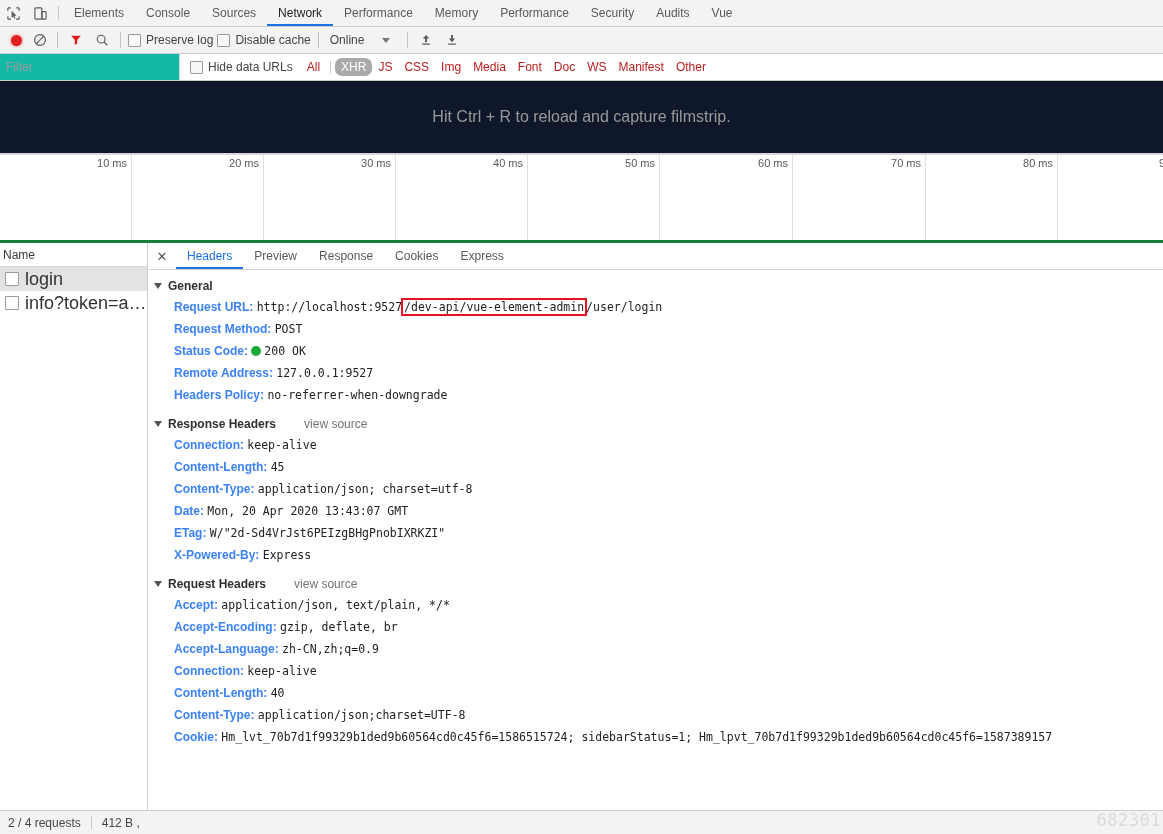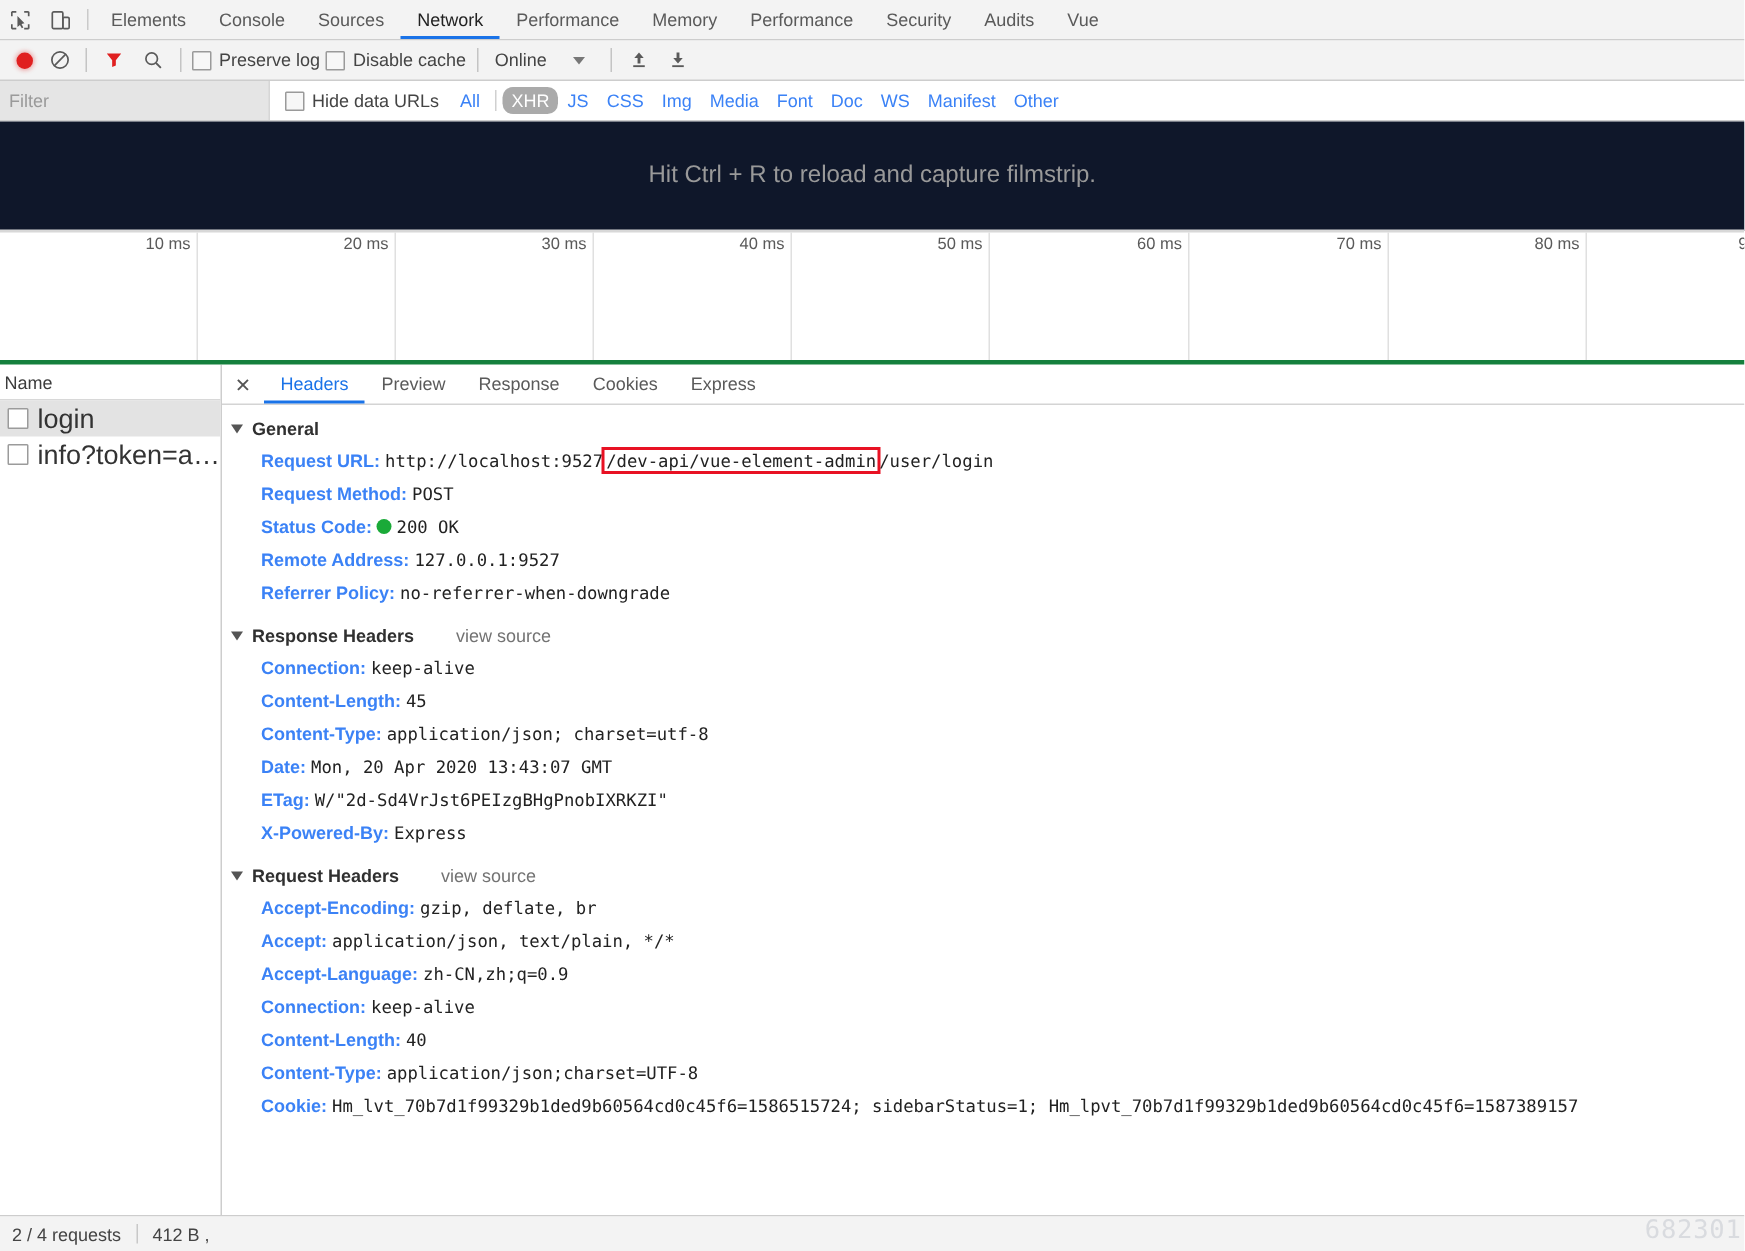--- a/index.html
+++ b/index.html
@@ -140,7 +140,7 @@
     font-family: "Liberation Sans", sans-serif;
     font-size: 12px;
     color: #333;
-    background: #e5e5e5;
+    background: #14b8a6;
     box-sizing: border-box;
   }
   .filter-input::placeholder { color: #9a9a9a; }

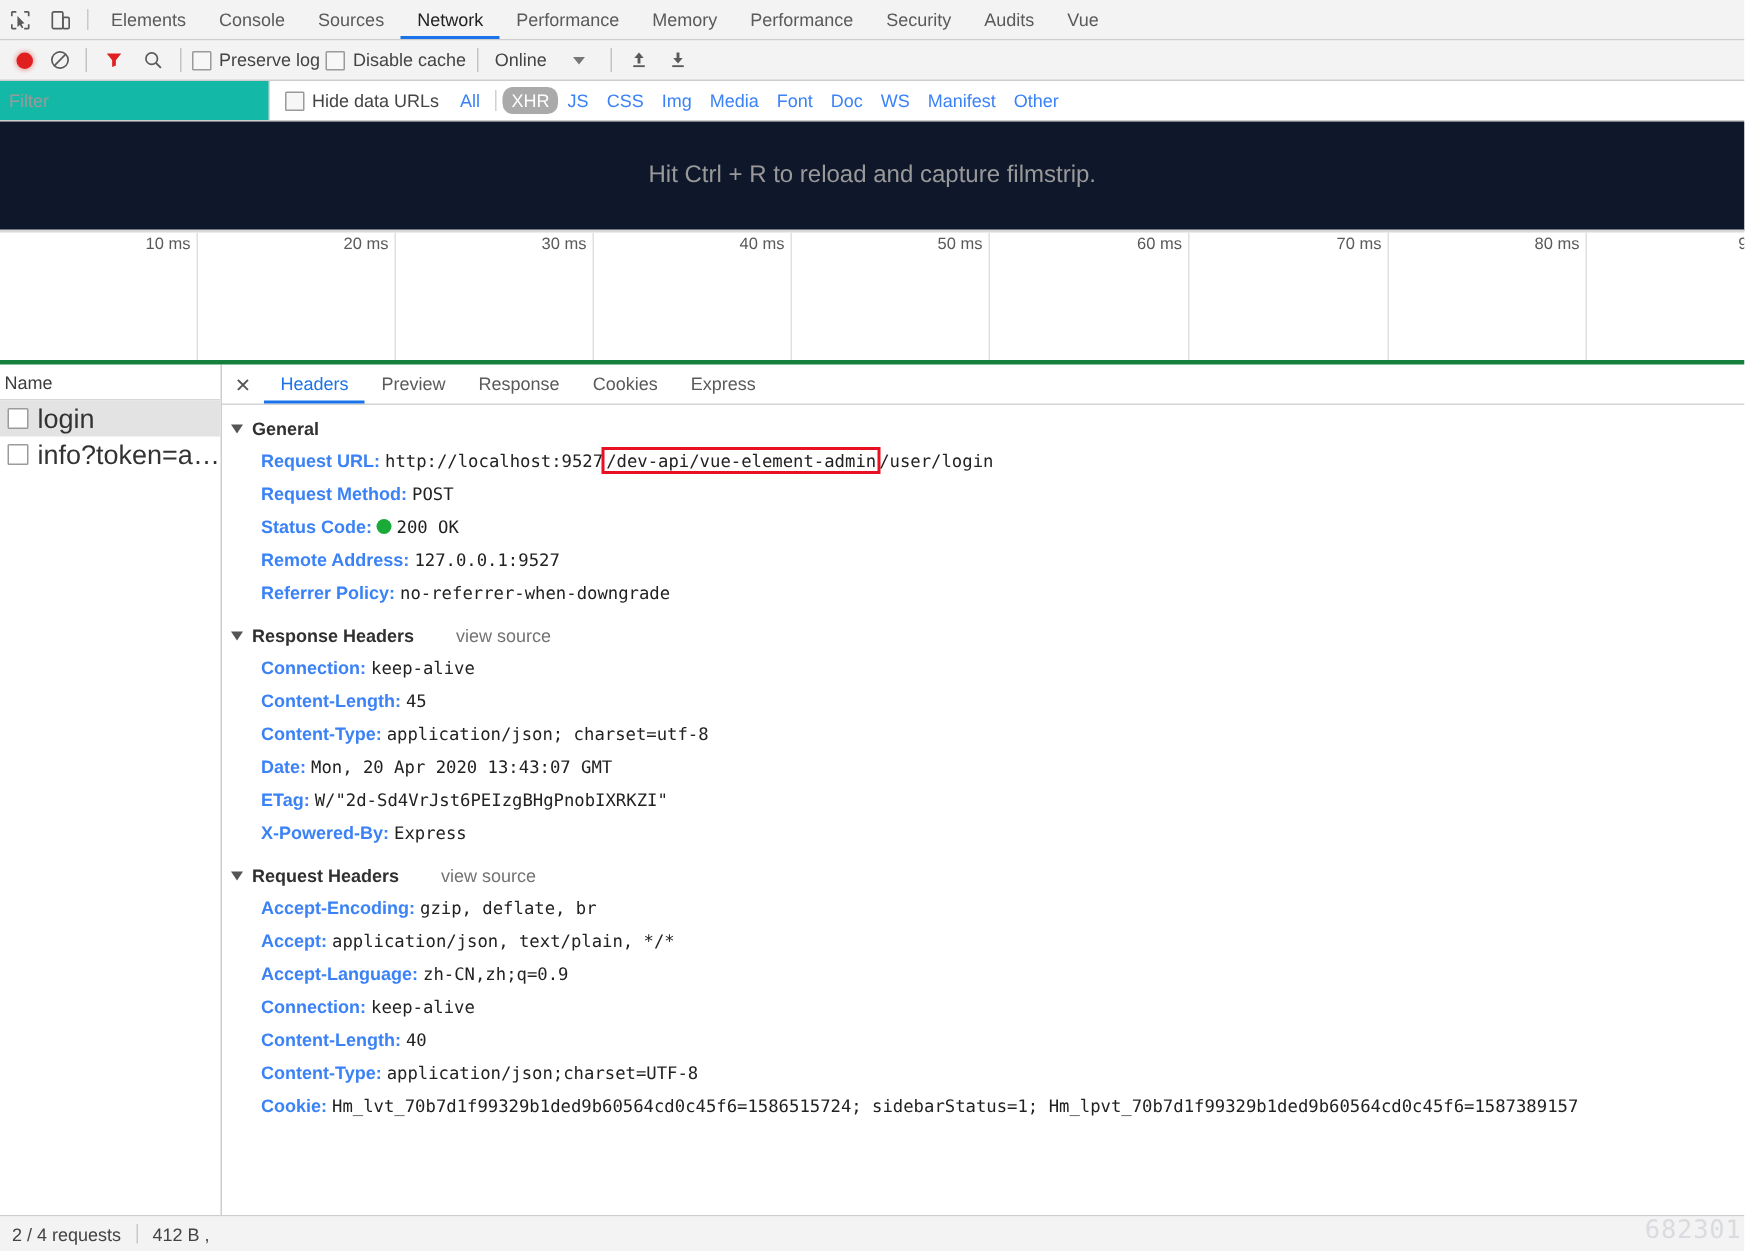--- a/index.html
+++ b/index.html
@@ -155,7 +155,7 @@
   }
   .chip {
     font-size: 12px;
-    color: #3b82f6;
+    color: #b91c1c;
     padding: 2px 6px;
     border-radius: 7px;
     cursor: pointer;

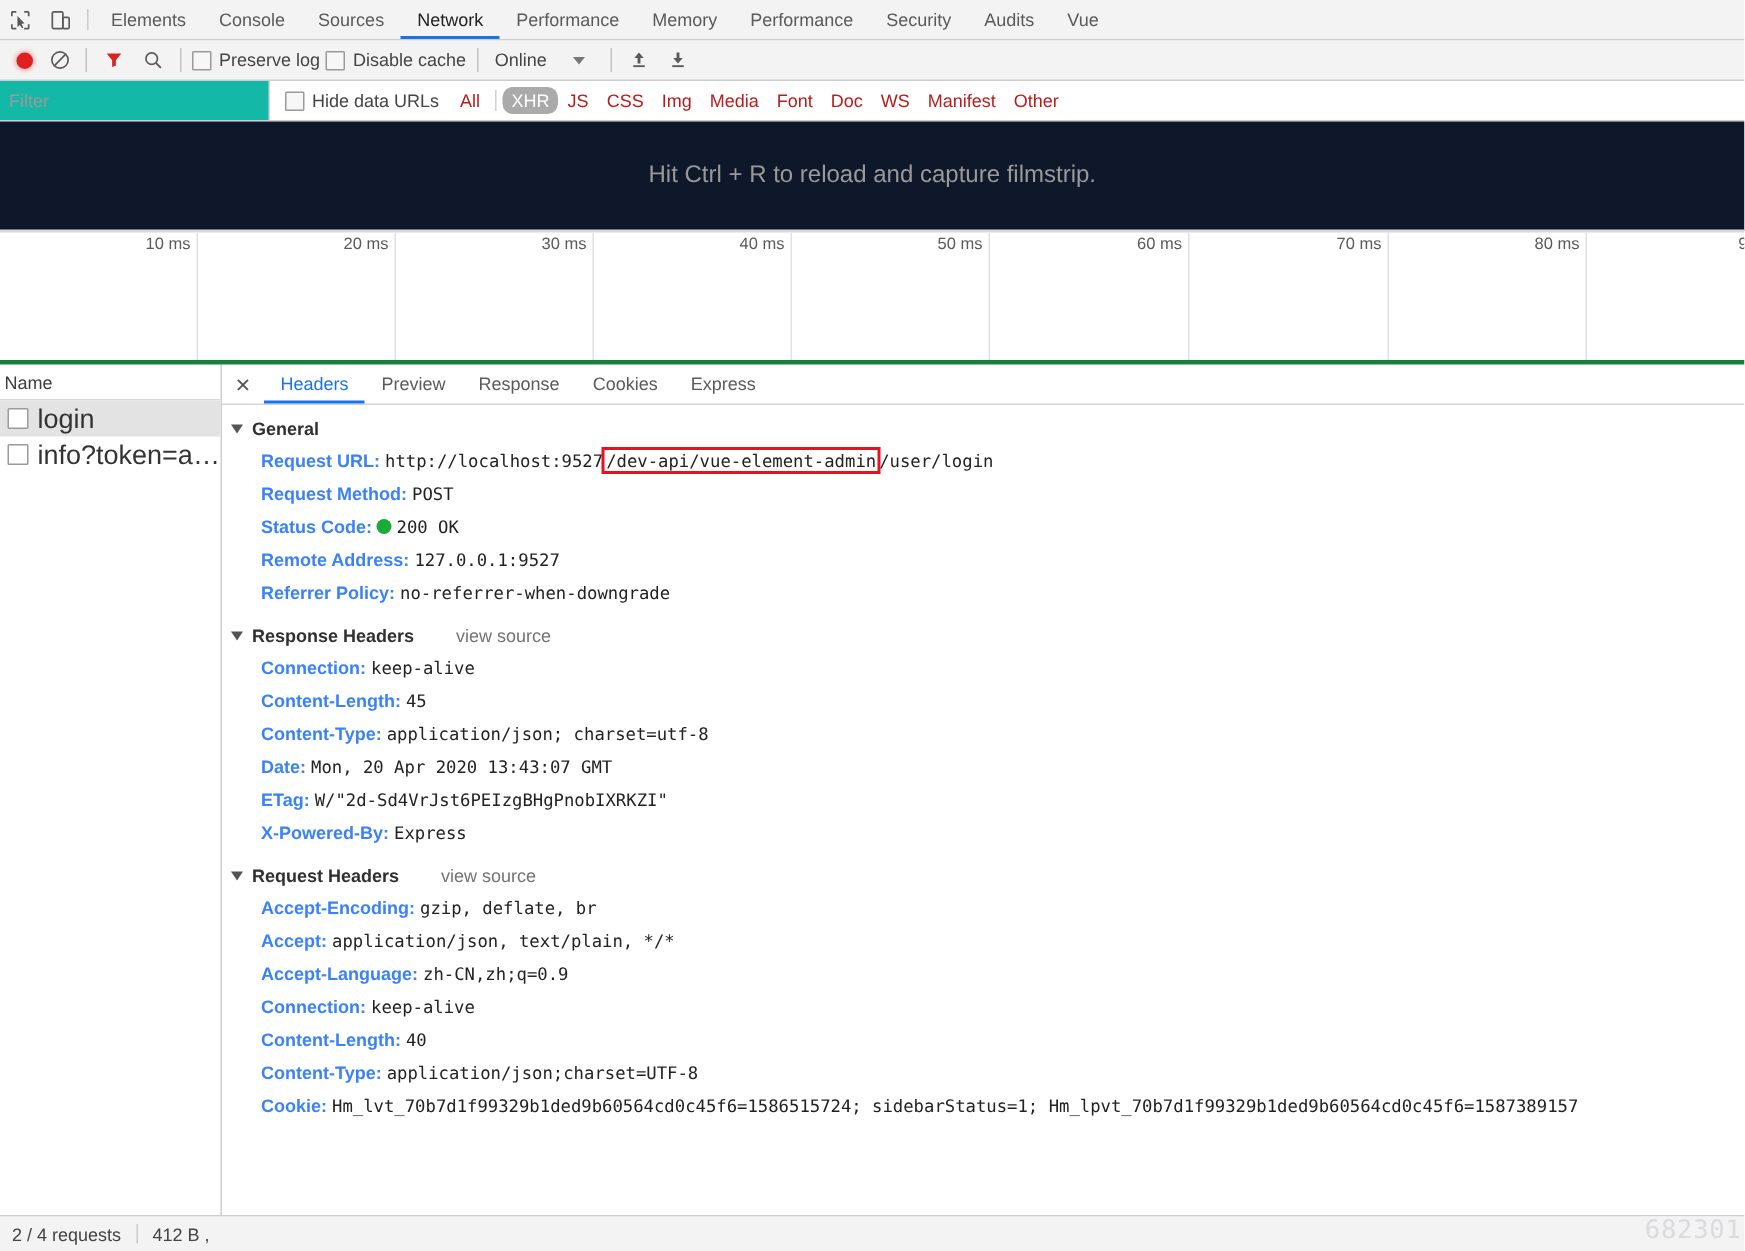--- a/index.html
+++ b/index.html
@@ -603,7 +603,7 @@
           <span class="hdr-val">127.0.0.1:9527</span>
         </div>
         <div class="hdr-row">
-          <span class="hdr-key">Referrer Policy:</span>
+          <span class="hdr-key">Headers Policy:</span>
           <span class="hdr-val">no-referrer-when-downgrade</span>
         </div>
 

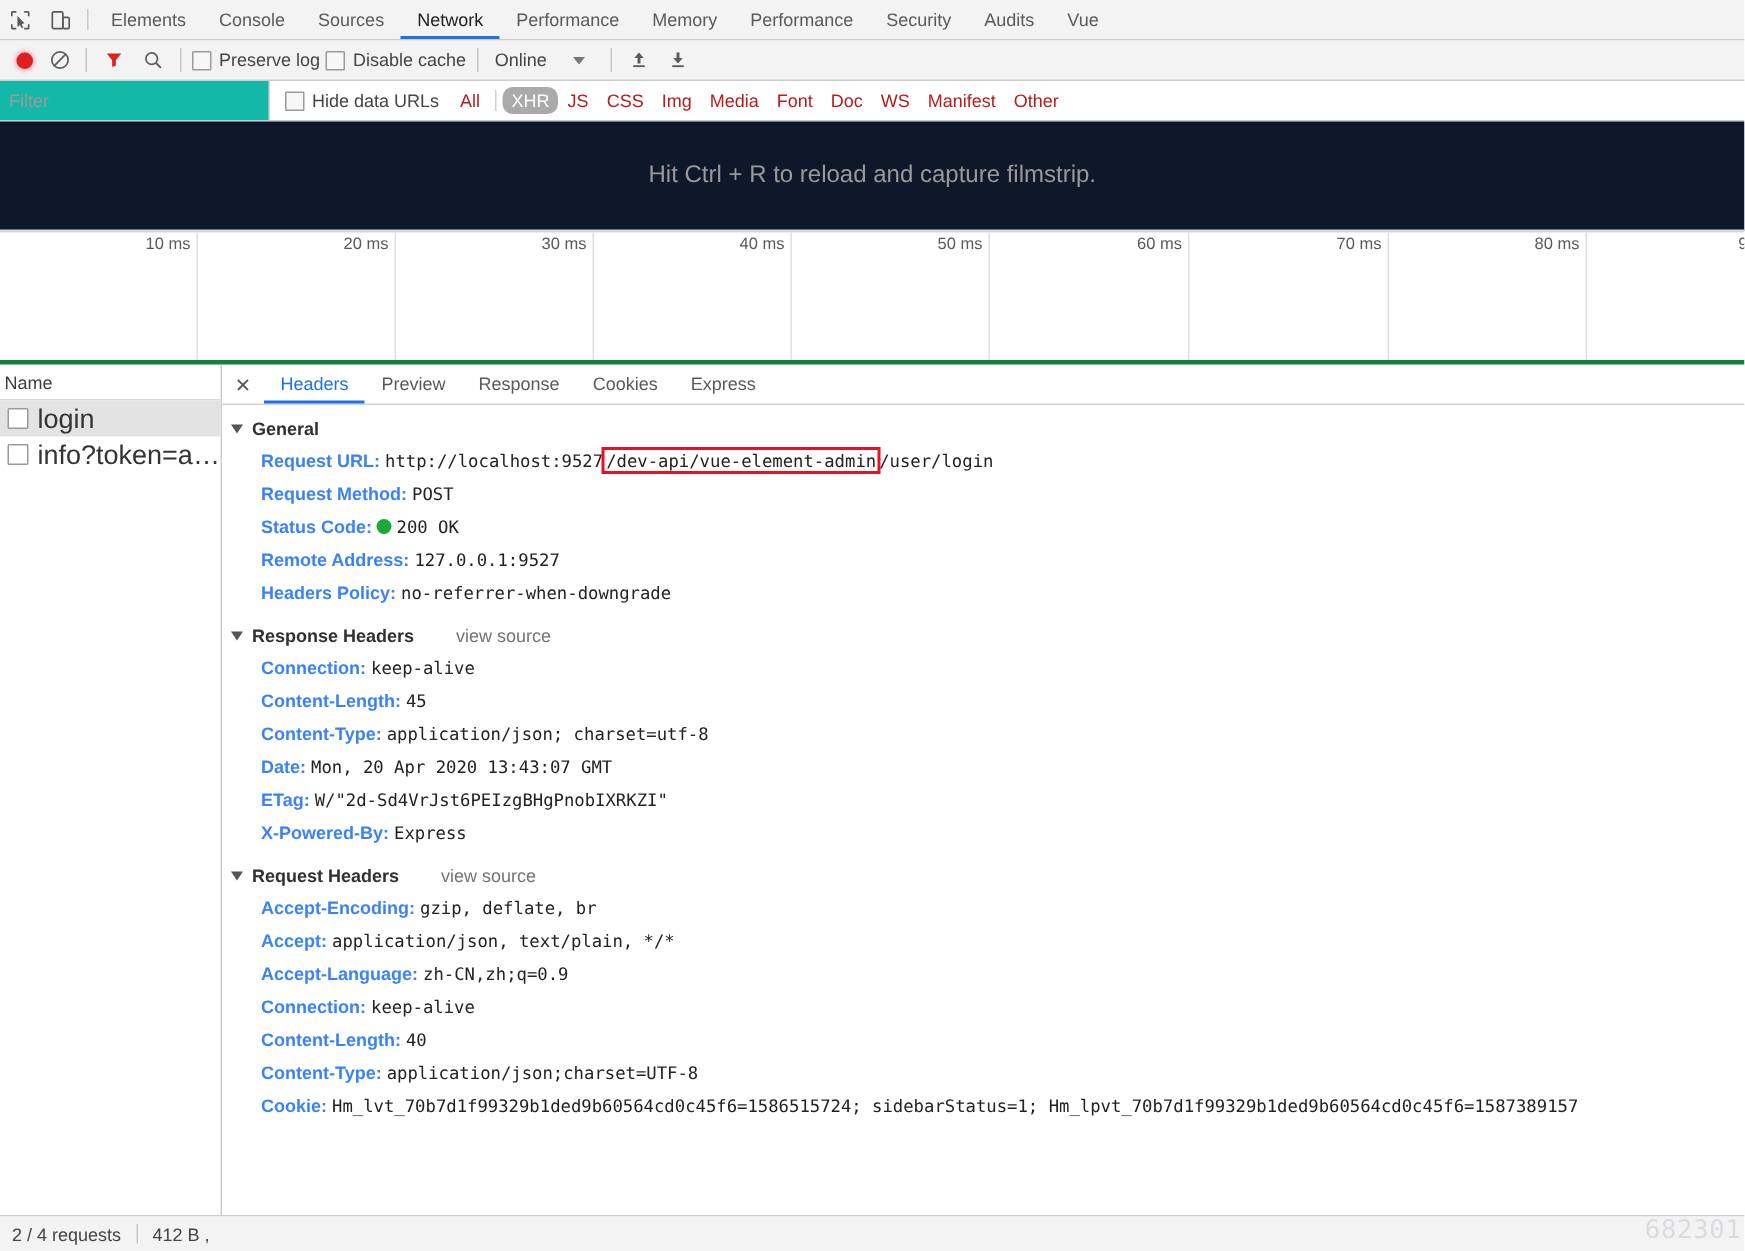--- a/index.html
+++ b/index.html
@@ -643,12 +643,12 @@
           <span class="view-source">view source</span>
         </div>
         <div class="hdr-row">
+          <span class="hdr-key">Accept:</span>
+          <span class="hdr-val">application/json, text/plain, */*</span>
+        </div>
+        <div class="hdr-row">
           <span class="hdr-key">Accept-Encoding:</span>
           <span class="hdr-val">gzip, deflate, br</span>
-        </div>
-        <div class="hdr-row">
-          <span class="hdr-key">Accept:</span>
-          <span class="hdr-val">application/json, text/plain, */*</span>
         </div>
         <div class="hdr-row">
           <span class="hdr-key">Accept-Language:</span>

